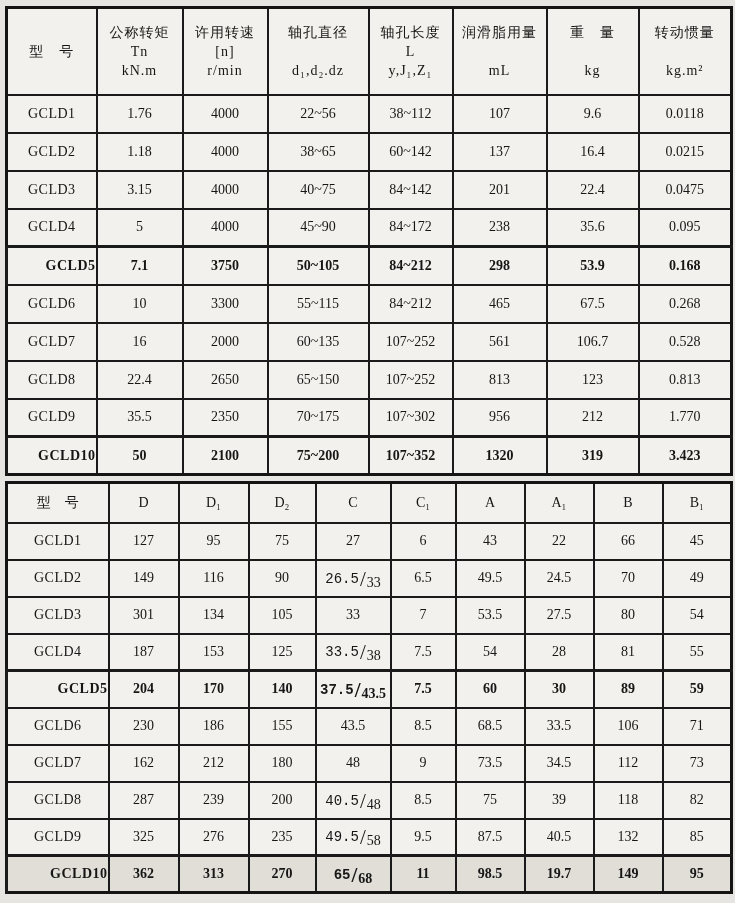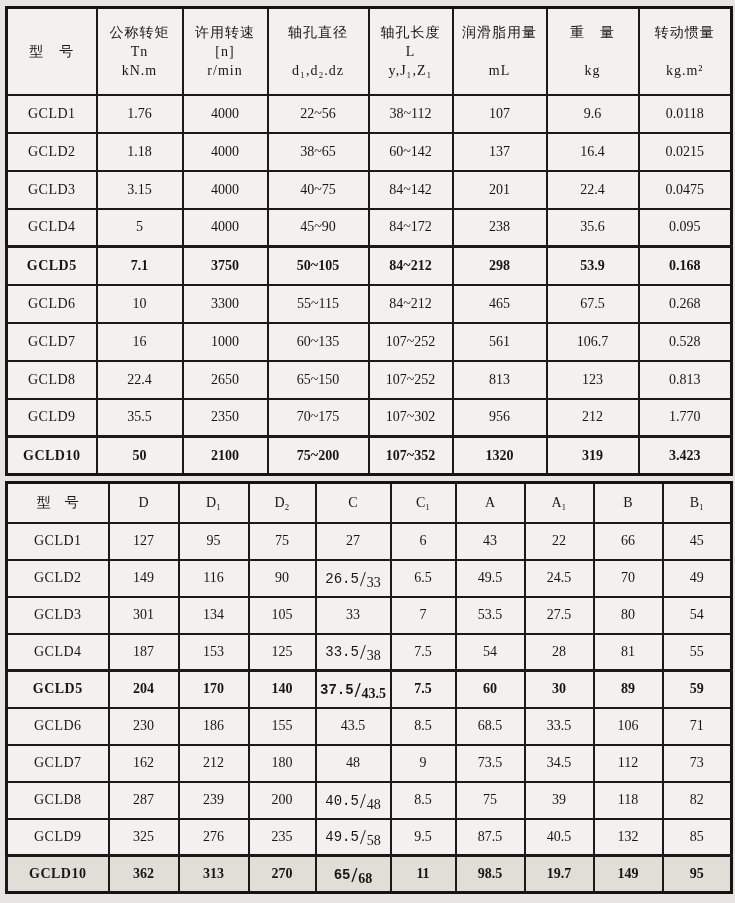--- a/index.html
+++ b/index.html
@@ -39,7 +39,7 @@
   .hline{height:19px;line-height:19px;letter-spacing:1px;}
   .model{letter-spacing:.5px;margin-left:36px;}
   tr.em td{font-weight:bold;border-top-width:3px;}
-  tr.em td:first-child{border-left-width:3px;}
+  tr.em td:first-child{border-left-width:3px;text-align:right;}
   .t2 tr.shaded td{background:#e1ded8;}
   .frac .slash{
     font-size:21px;

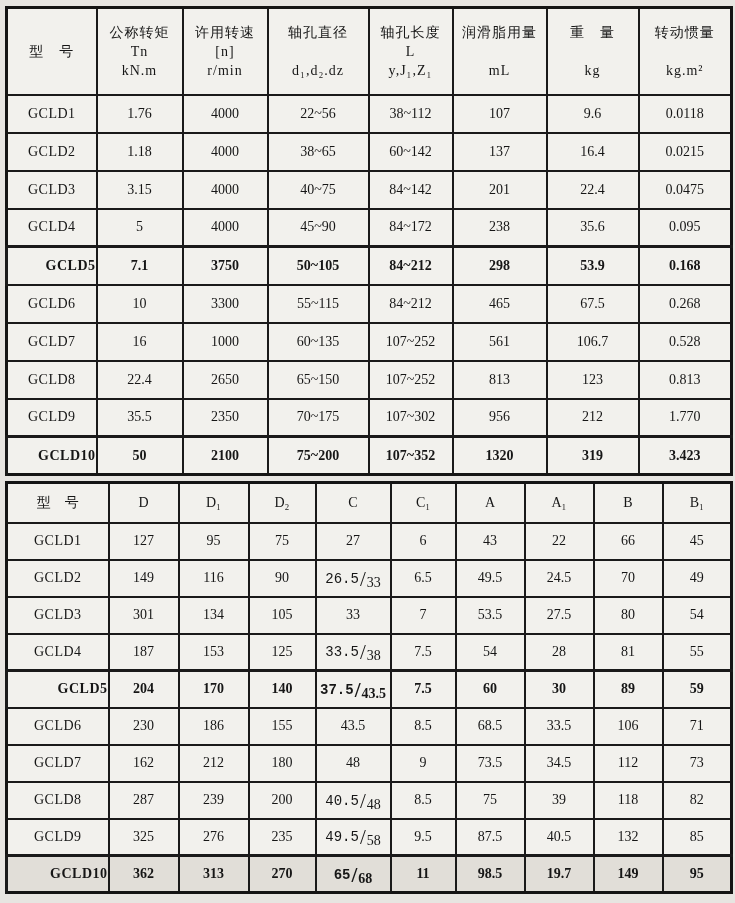--- a/index.html
+++ b/index.html
@@ -190,7 +190,7 @@
         <tr>
           <td class="model">GCLD7</td>
           <td>16</td>
-          <td>1000</td>
+          <td>2000</td>
           <td>60~135</td>
           <td>107~252</td>
           <td>561</td>

